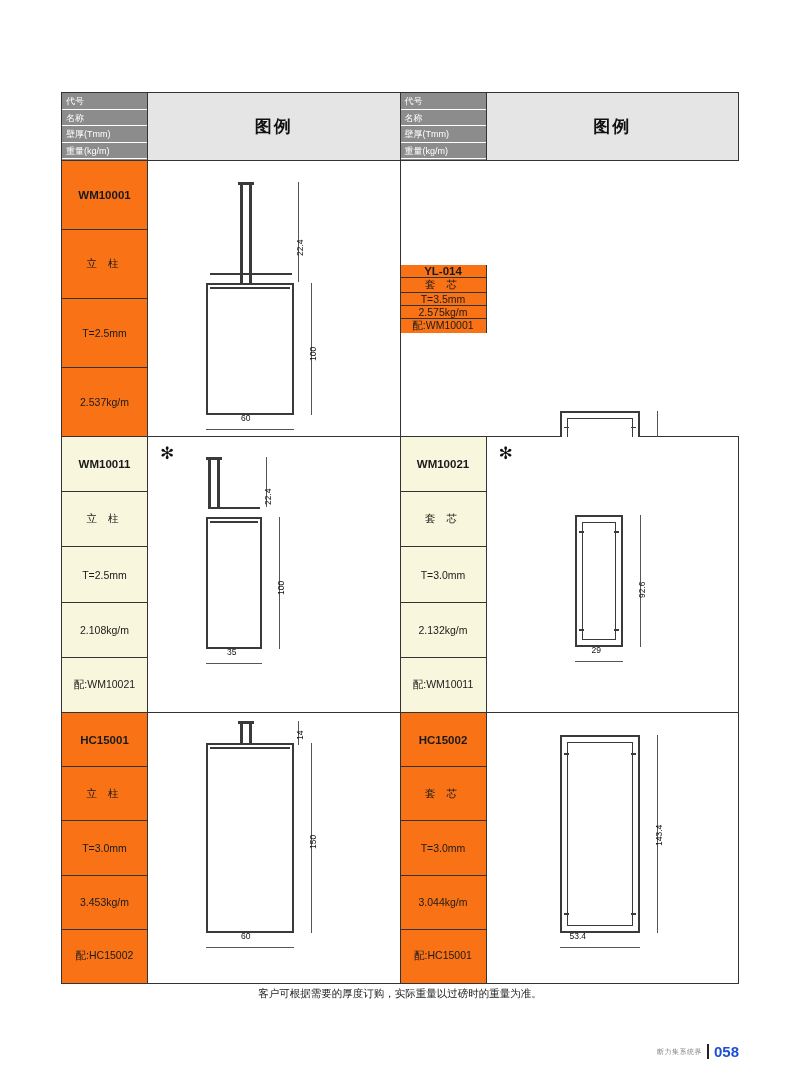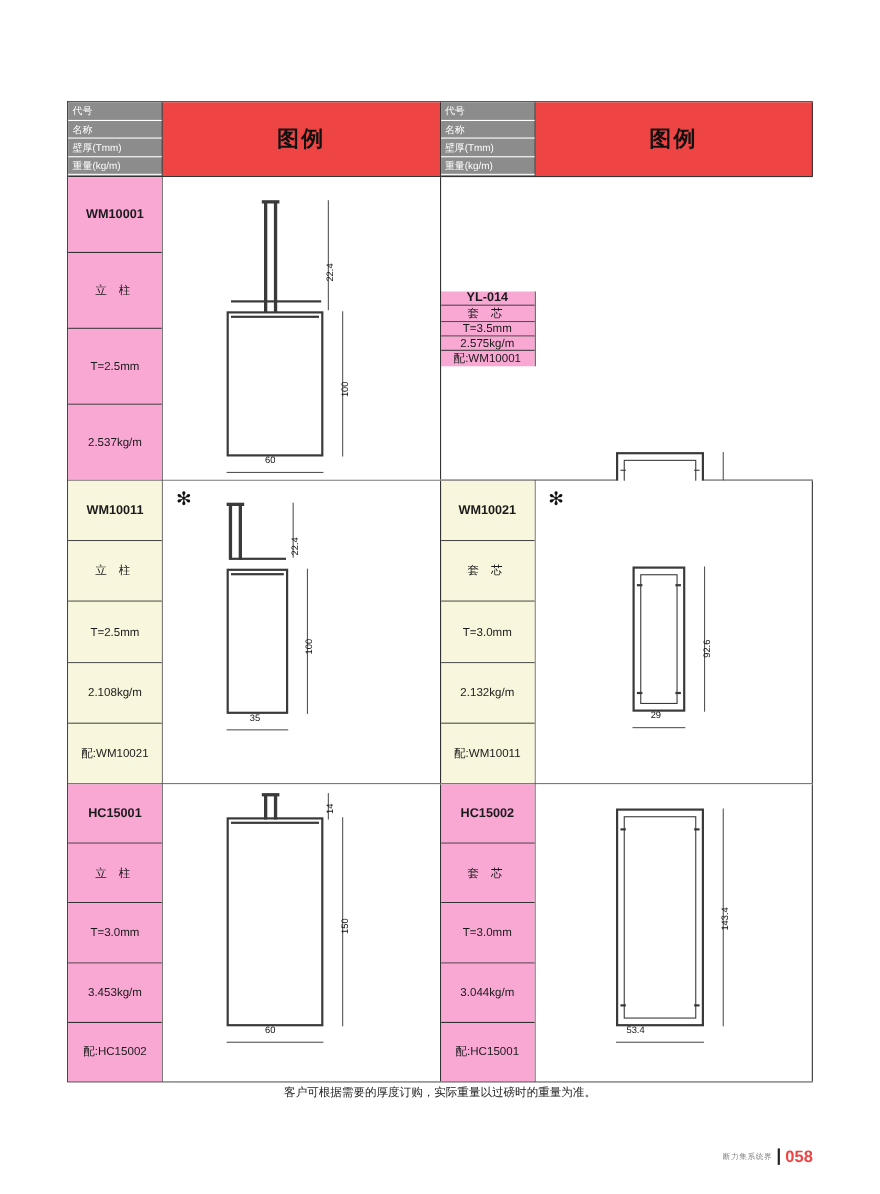--- a/index.html
+++ b/index.html
@@ -46,9 +46,9 @@
   .hdr-right{
     flex:1;
     border-right:1px solid #333;
-    background:#ef4444;
+    background:#e5e5e5;
     display:flex;align-items:center;justify-content:center;
-    font-size:20px;font-weight:bold;color:#111;
+    font-size:17px;font-weight:bold;color:#111;
     letter-spacing:2px;
   }
 

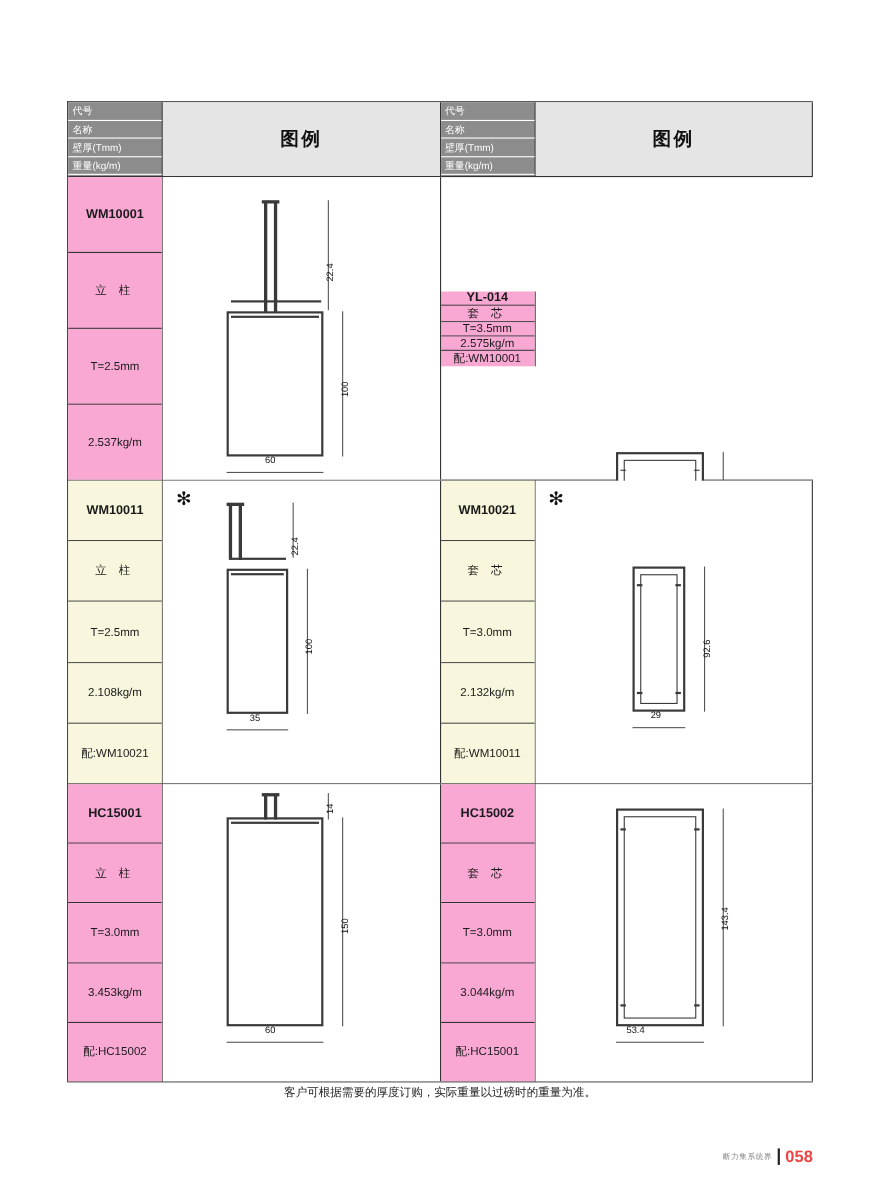--- a/index.html
+++ b/index.html
@@ -72,7 +72,7 @@
   .pinfo .cell.code{font-weight:bold;font-size:11.5px;}
   .pinfo .cell.name{letter-spacing:4px;}
   .tint{background:#f8f6dc;}
-  .white{background:#f9a8d4;}
+  .white{background:#f97316;}
   .pfig{
     flex:1;
     border-right:1px solid #333;

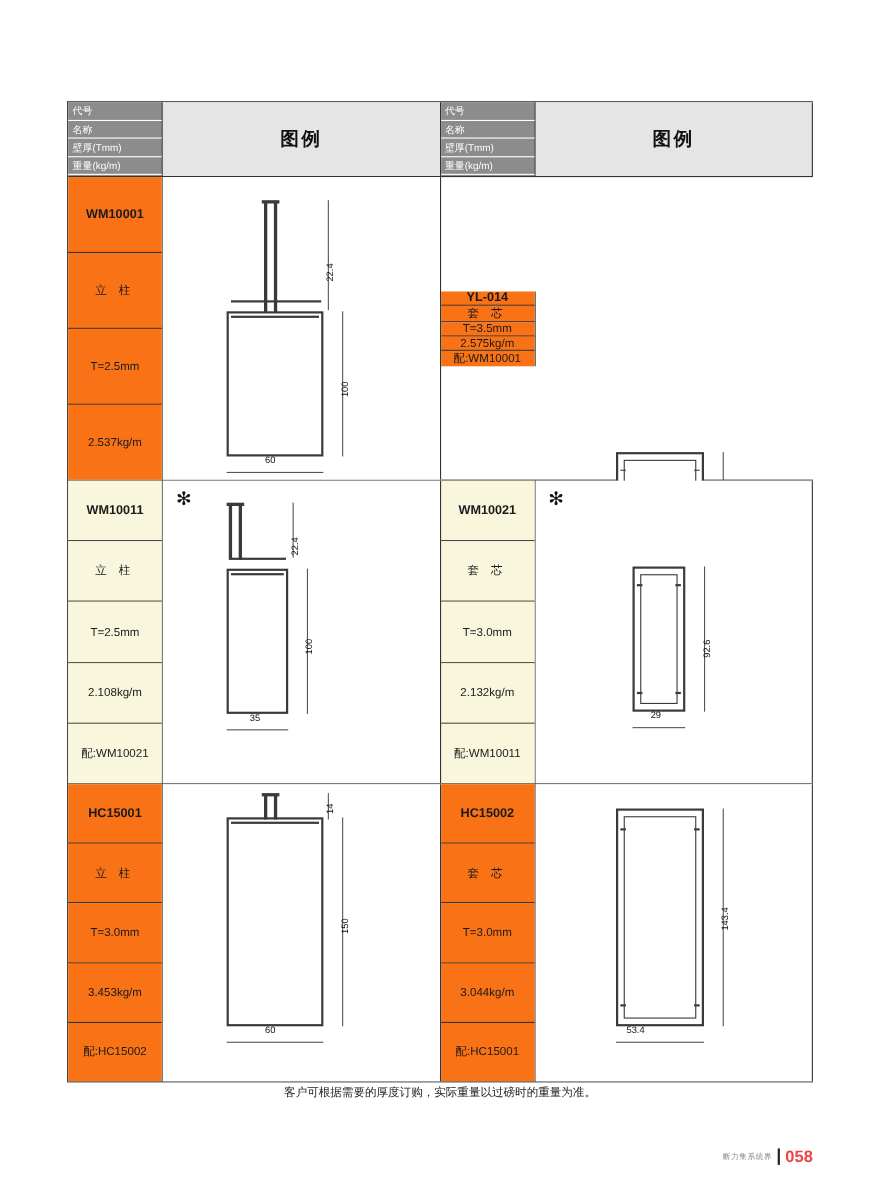--- a/index.html
+++ b/index.html
@@ -117,7 +117,7 @@
   }
   .pagefoot .brand{font-size:7px;color:#888;letter-spacing:0.5px;padding-bottom:2px;}
   .pagefoot .bar{position:static;width:2px;height:15px;background:#222;}
-  .pagefoot .num{font-size:15px;font-weight:bold;color:#ef4444;line-height:1;}
+  .pagefoot .num{font-size:15px;font-weight:bold;color:#1d4ed8;line-height:1;}
 </style>
 </head>
 <body>

